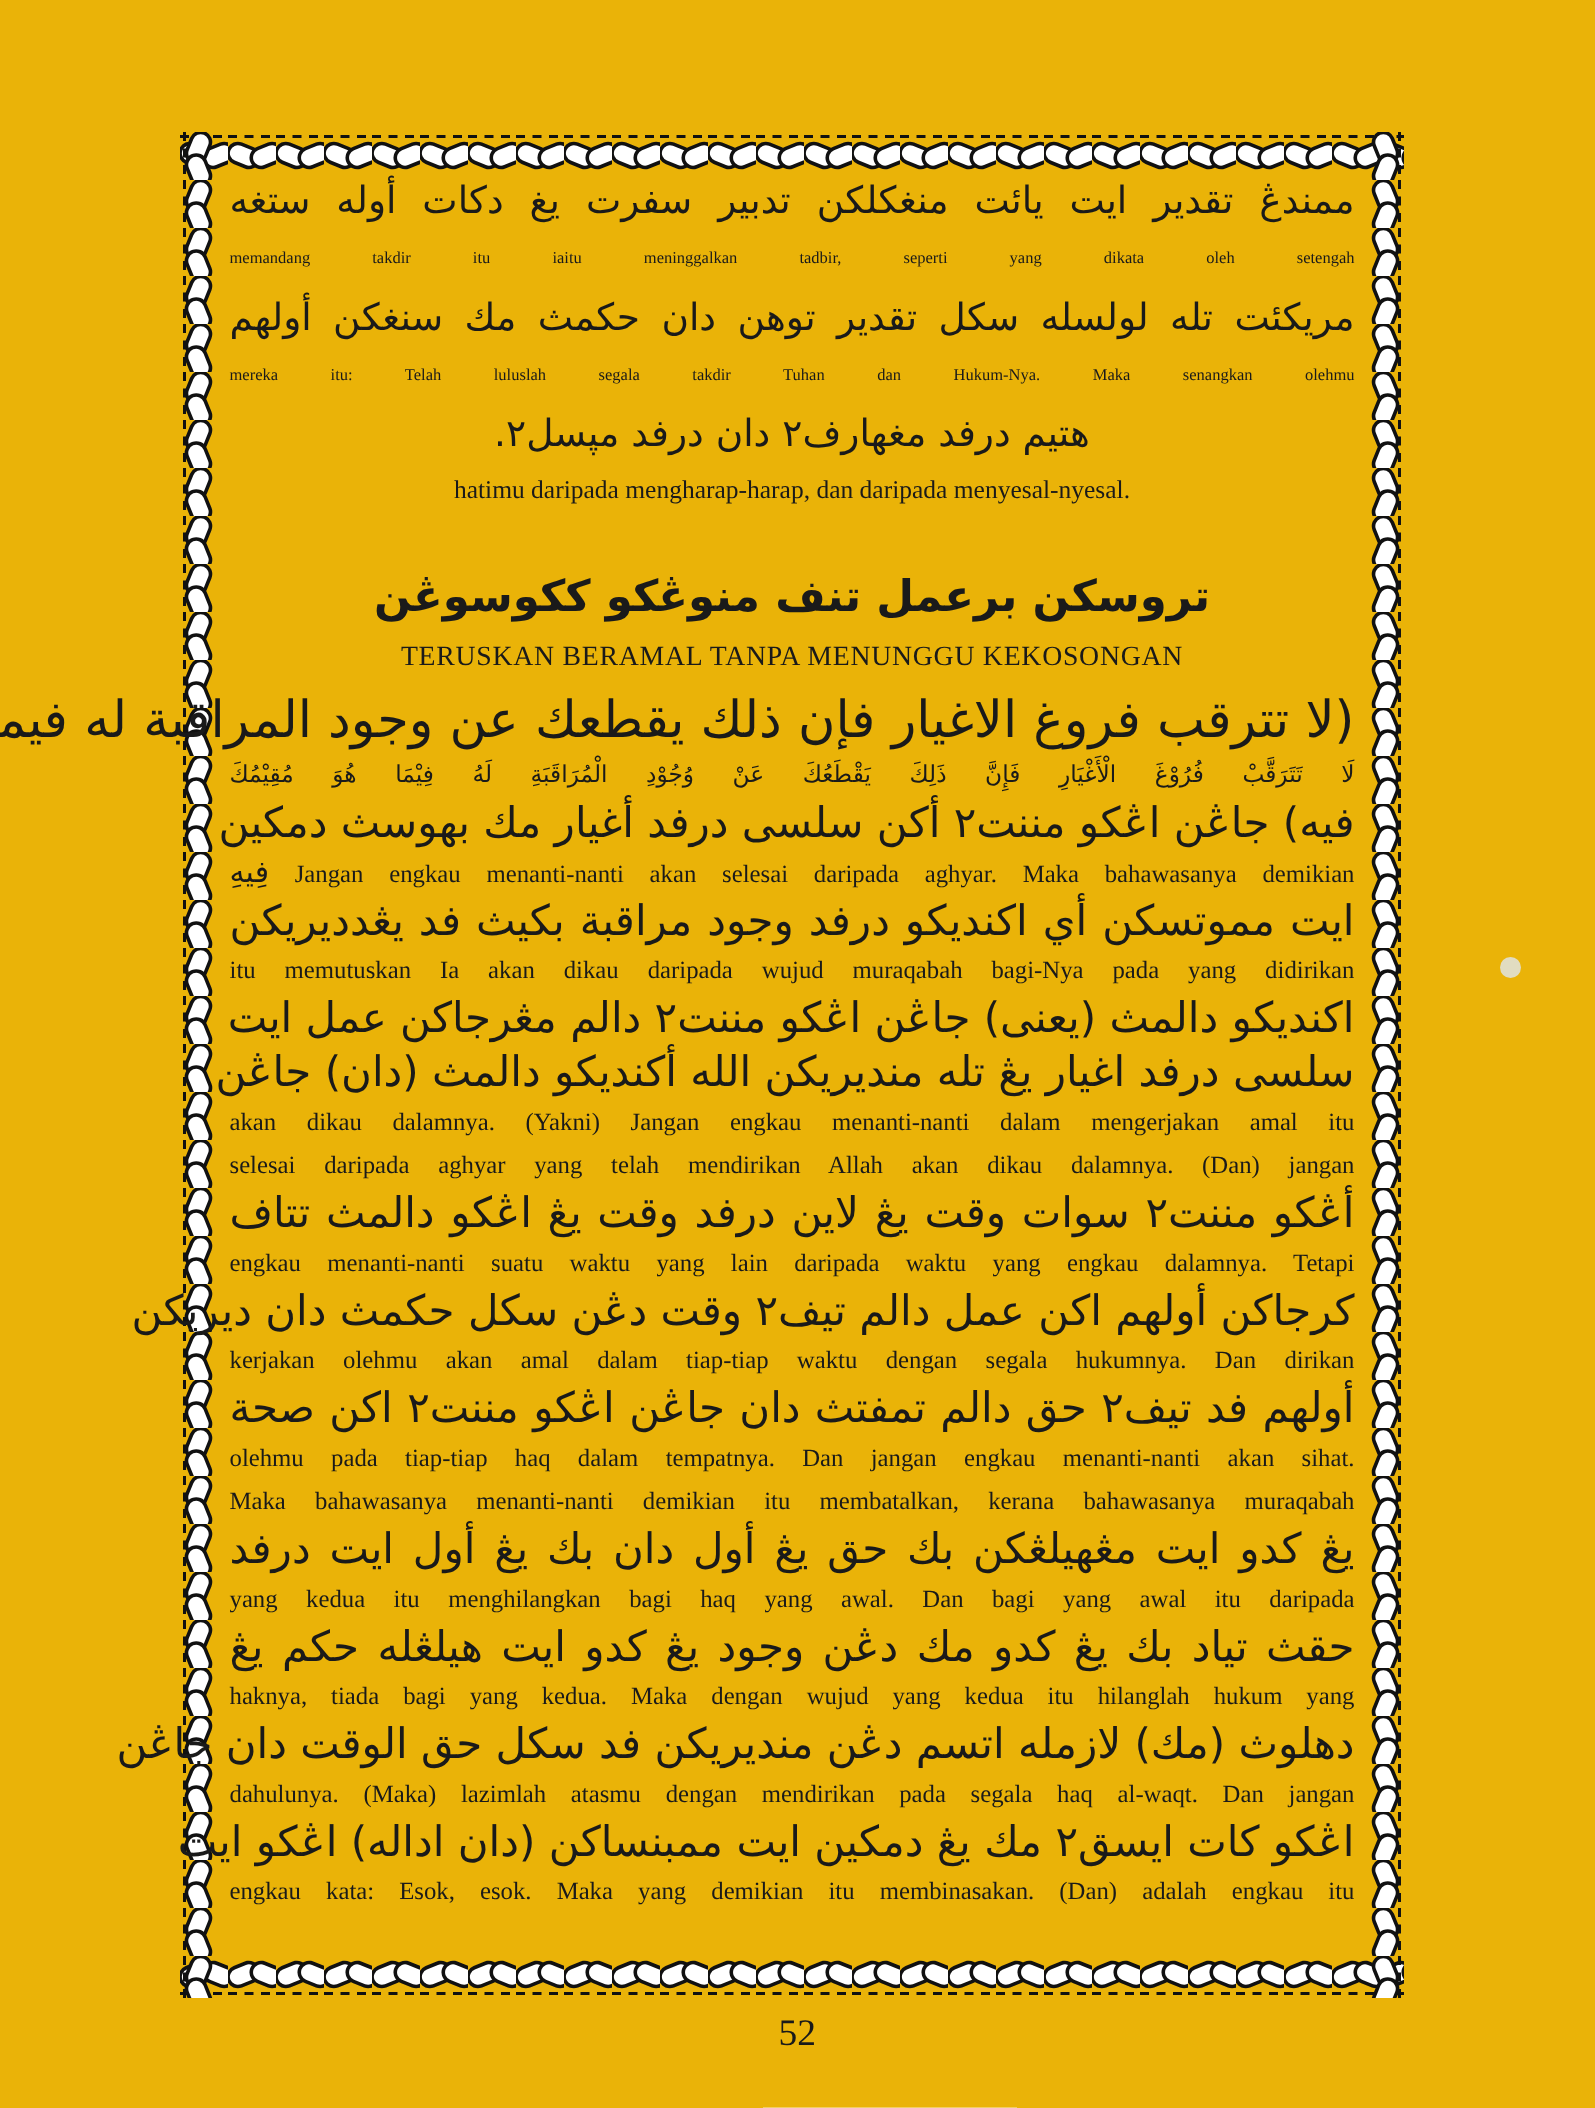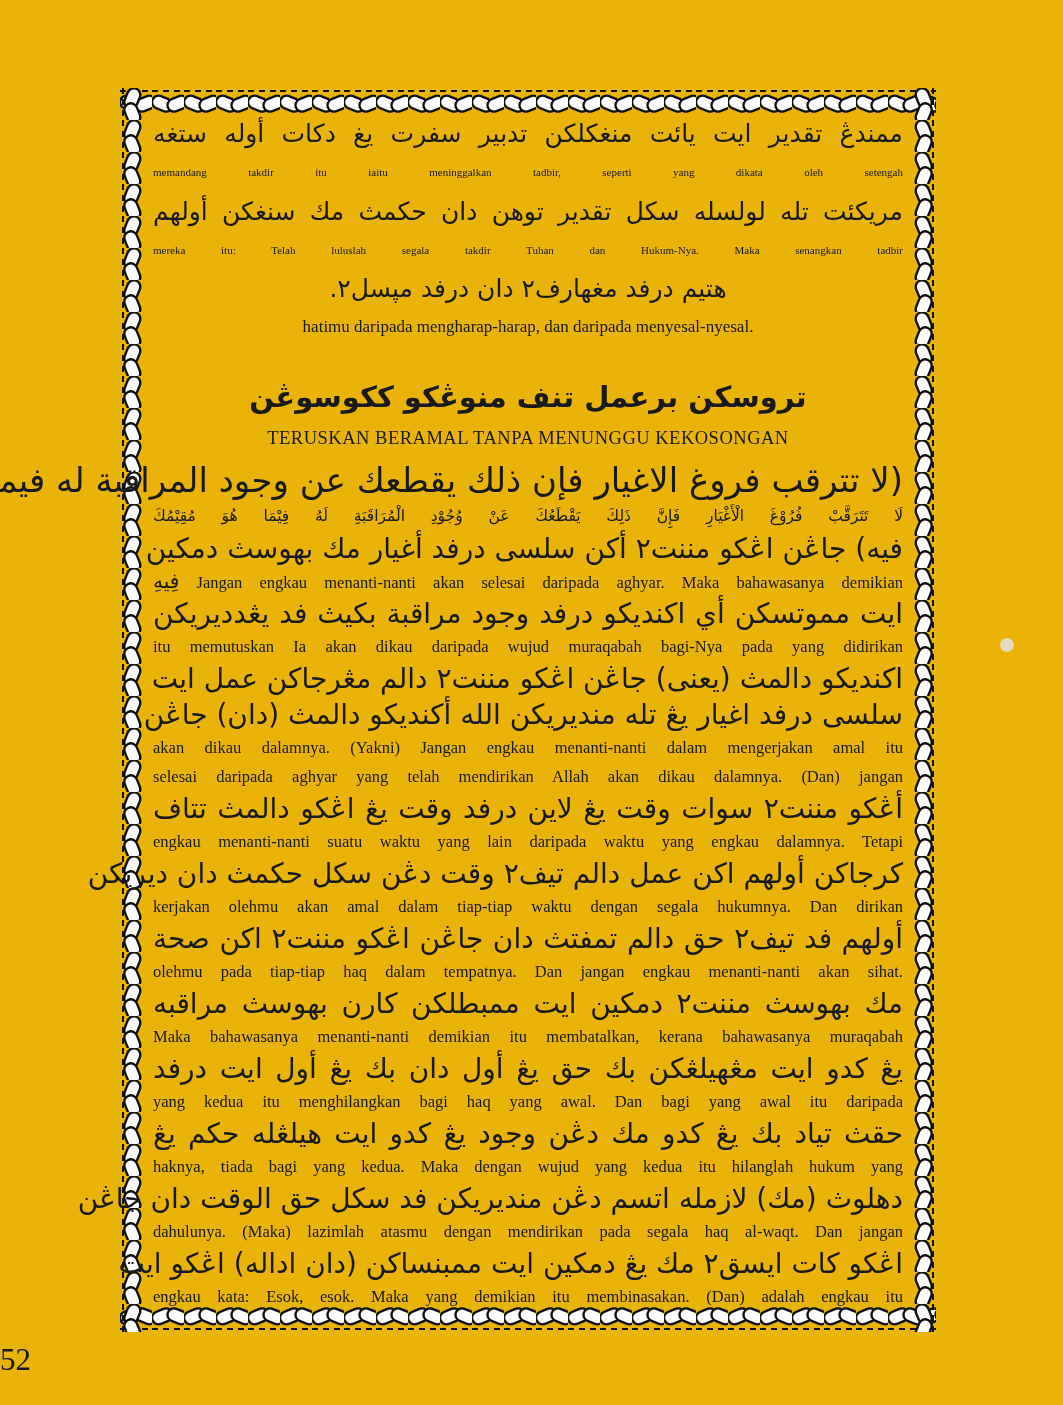--- a/index.html
+++ b/index.html
@@ -110,7 +110,7 @@
           <div class="line jawi-intro ar just">ممندڠ تقدير ايت يائت منغكلكن تدبير سفرت يغ دكات أوله ستغه</div>
           <div class="line latin-intro lat just">memandang takdir itu iaitu meninggalkan tadbir, seperti yang dikata oleh setengah</div>
           <div class="line jawi-intro ar just">مريكئت تله لولسله سكل تقدير توهن دان حكمث مك سنغكن أولهم</div>
-          <div class="line latin-intro lat just">mereka itu: Telah luluslah segala takdir Tuhan dan Hukum-Nya. Maka senangkan tadbir</div>
+          <div class="line latin-intro lat just">mereka itu: Telah luluslah segala takdir Tuhan dan Hukum-Nya. Maka senangkan olehmu</div>
           <div class="line jawi-intro-center ar center">هتيم درفد مغهارف٢ دان درفد مپسل٢.</div>
           <div class="line latin-intro-center lat center">hatimu daripada mengharap-harap, dan daripada menyesal-nyesal.</div>
         </div>

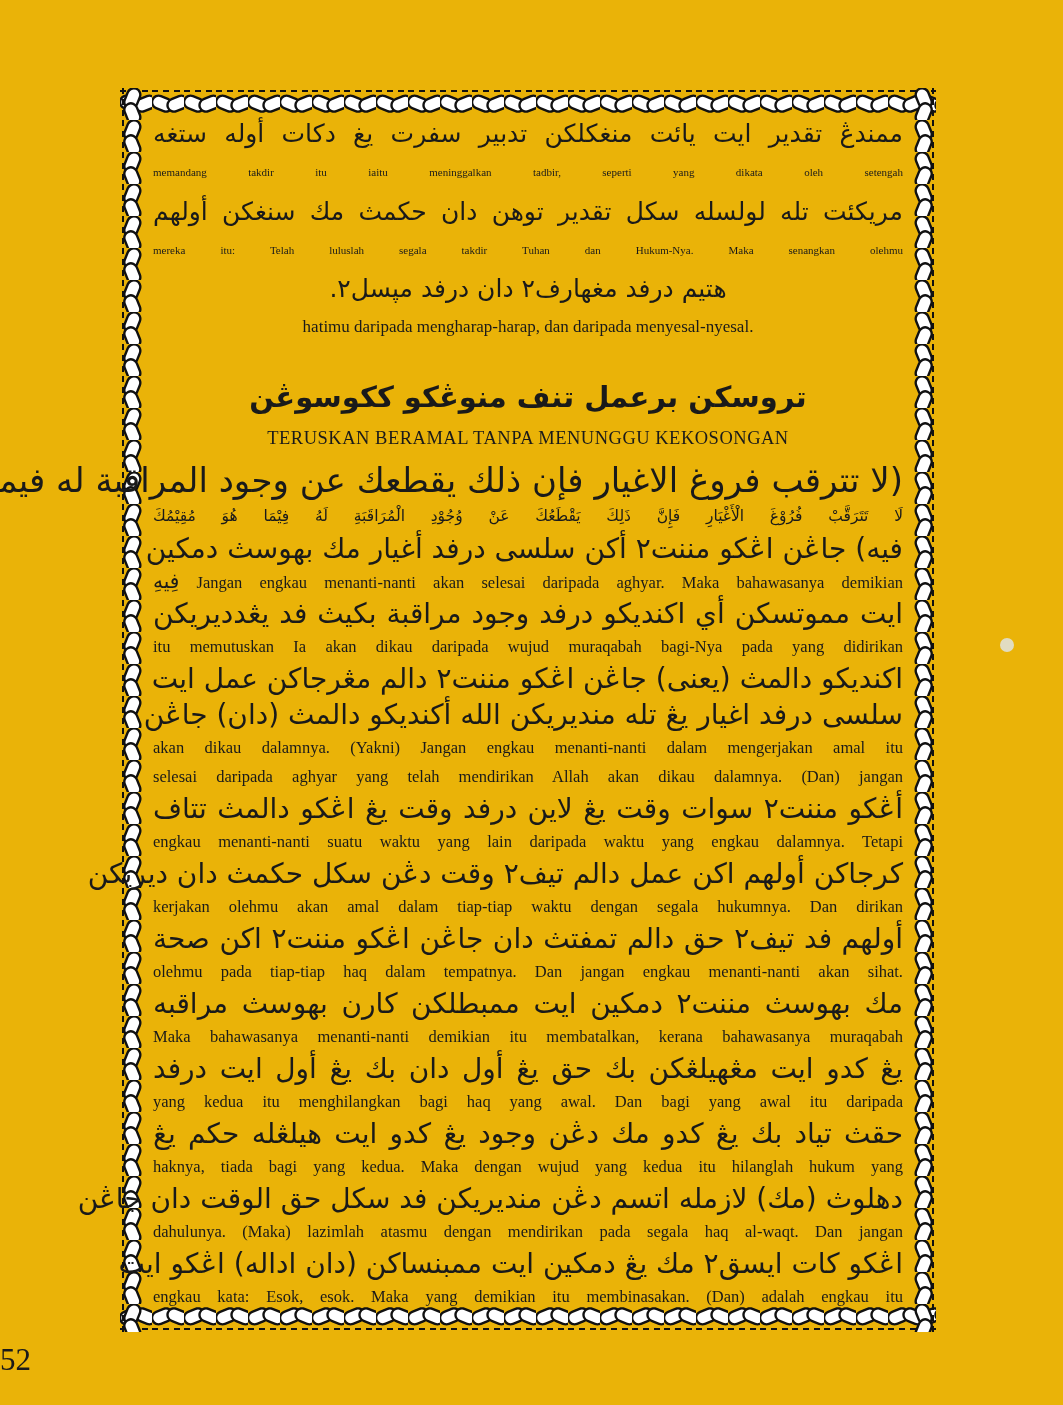--- a/index.html
+++ b/index.html
@@ -137,7 +137,6 @@
           <div class="line latin lat just">kerjakan olehmu akan amal dalam tiap-tiap waktu dengan segala hukumnya. Dan dirikan</div>
           <div class="line jawi ar just">أولهم فد تيف٢ حق دالم تمفتث دان جاڠن اڠكو مننت٢ اكن صحة</div>
           <div class="line latin lat just">olehmu pada tiap-tiap haq dalam tempatnya. Dan jangan engkau menanti-nanti akan sihat.</div>
-          <div class="line jawi ar just">مك بهوسث مننت٢ دمكين ايت ممبطلكن كارن بهوسث مراقبه</div>
           <div class="line latin lat just">Maka bahawasanya menanti-nanti demikian itu membatalkan, kerana bahawasanya muraqabah</div>
           <div class="line jawi ar just">يڠ كدو ايت مڠهيلڠكن بك حق يڠ أول دان بك يڠ أول ايت درفد</div>
           <div class="line latin lat just">yang kedua itu menghilangkan bagi haq yang awal. Dan bagi yang awal itu daripada</div>

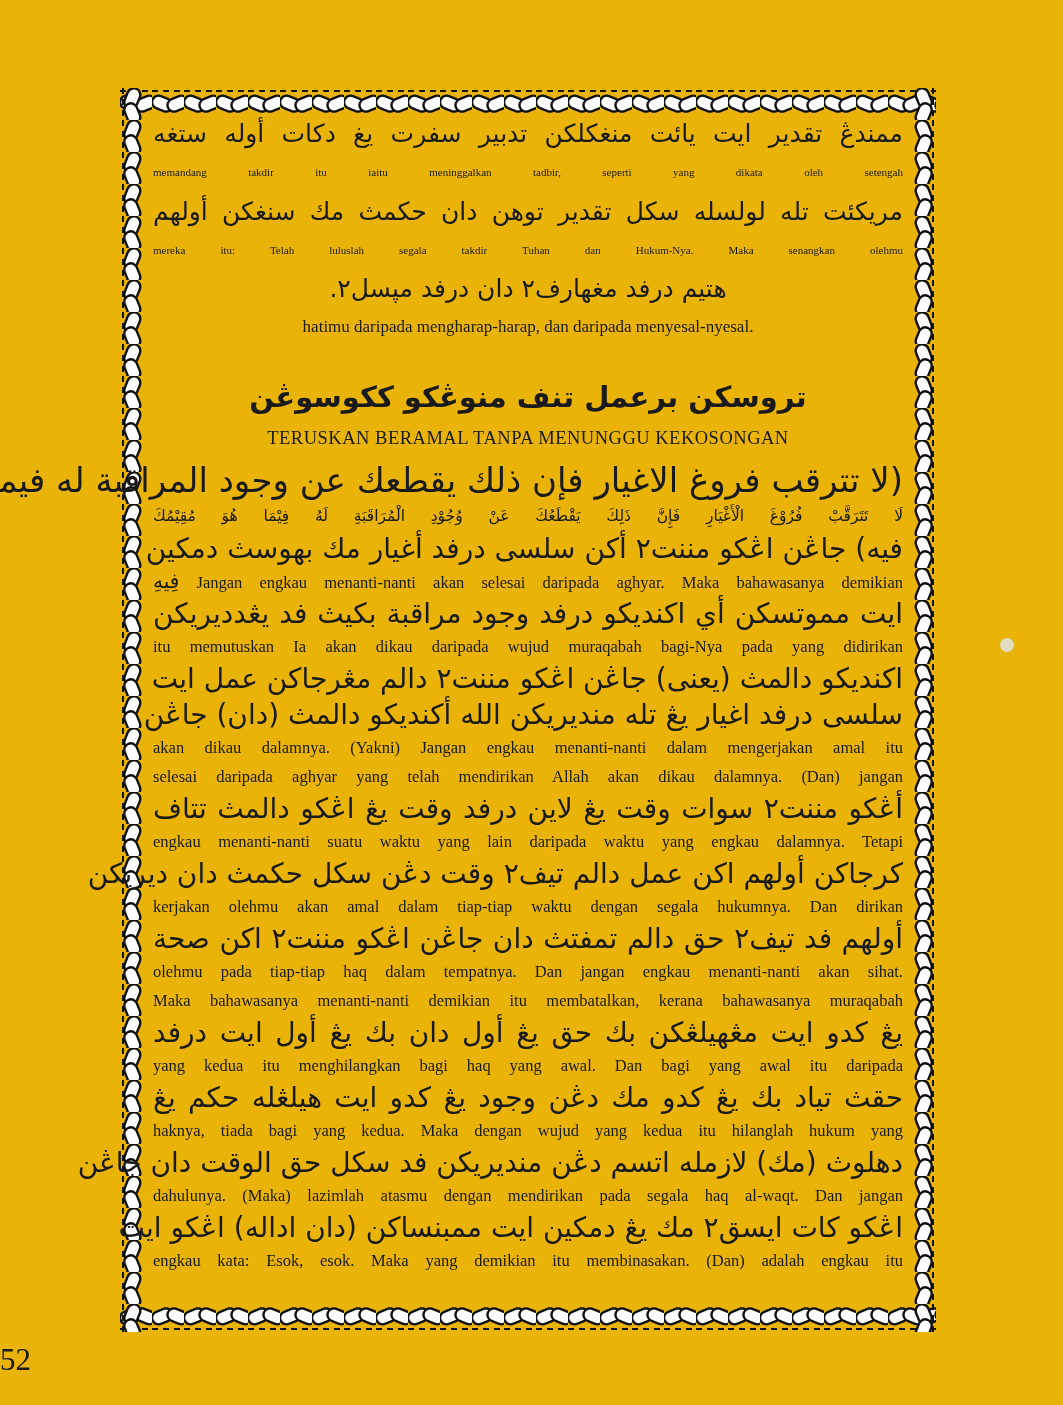--- a/index.html
+++ b/index.html
@@ -61,7 +61,7 @@
 
   .page-number {
     position:absolute; left:0; top:1342px; width:1063px;
-    text-align:left; font-size:31px; font-family:"Liberation Serif", serif;
+    text-align:center; font-size:25px; font-family:"Liberation Serif", serif;
   }
 
   .smudge {

